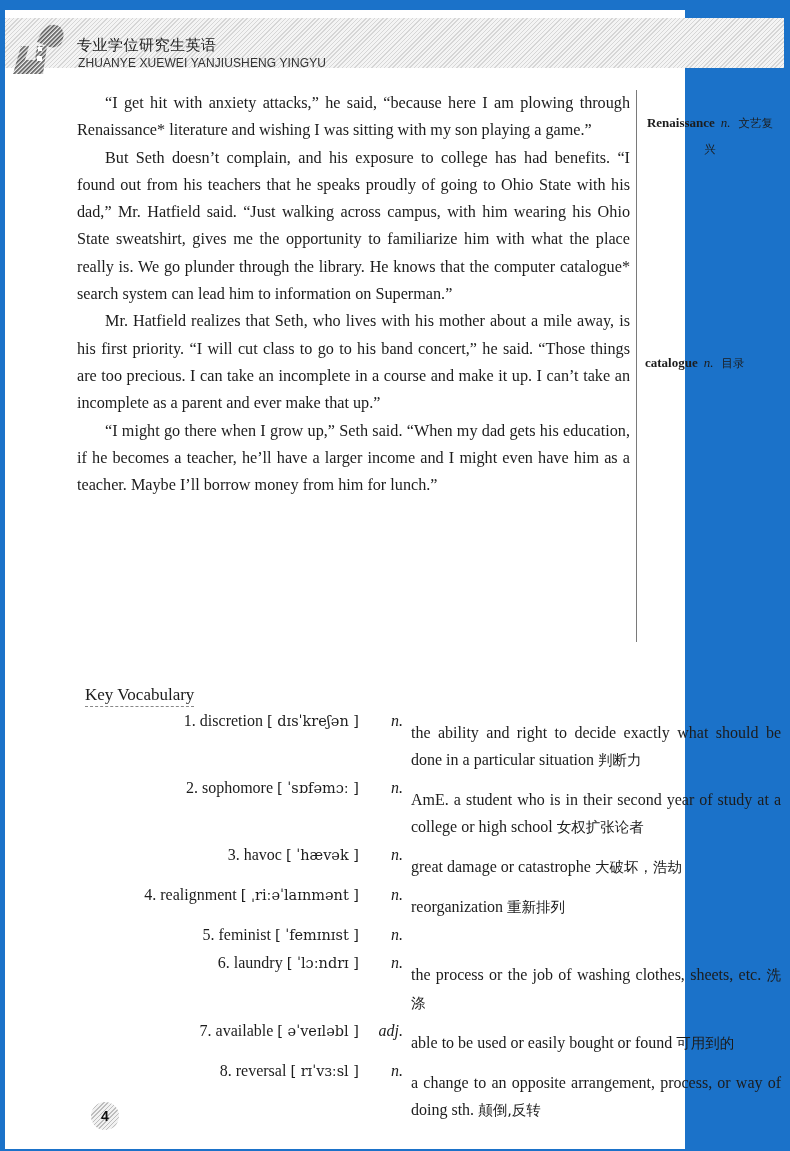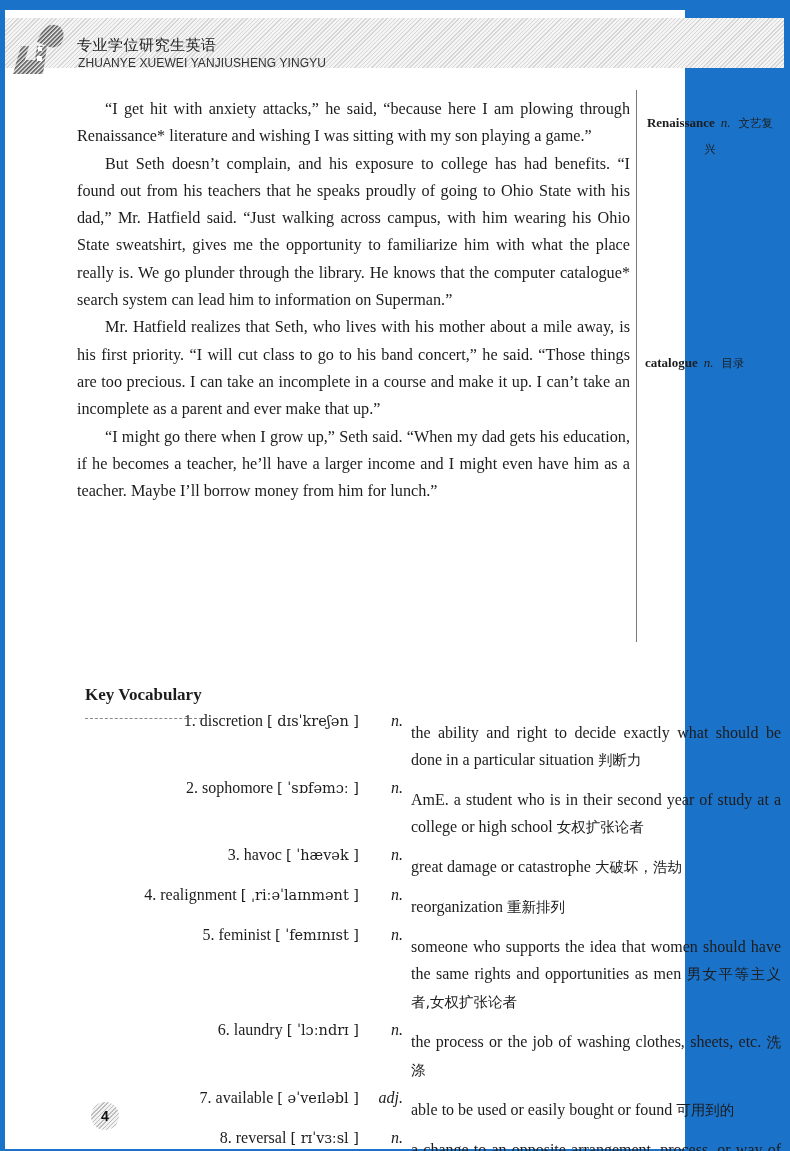--- a/index.html
+++ b/index.html
@@ -39,7 +39,7 @@
     font-size: 16.2px; line-height: 27.3px; text-align: justify;
   }
   .main-col p { margin: 0; text-indent: 28px; }
-  .main-col p.first { margin-top: 10px; }
+  .main-col p.first { margin-top: 4px; }
   .section-heading {
     font-family: "Liberation Sans", sans-serif; font-size: 16.5px;
     margin: 16px 0 0 0; line-height: 27px; text-indent: 0 !important;

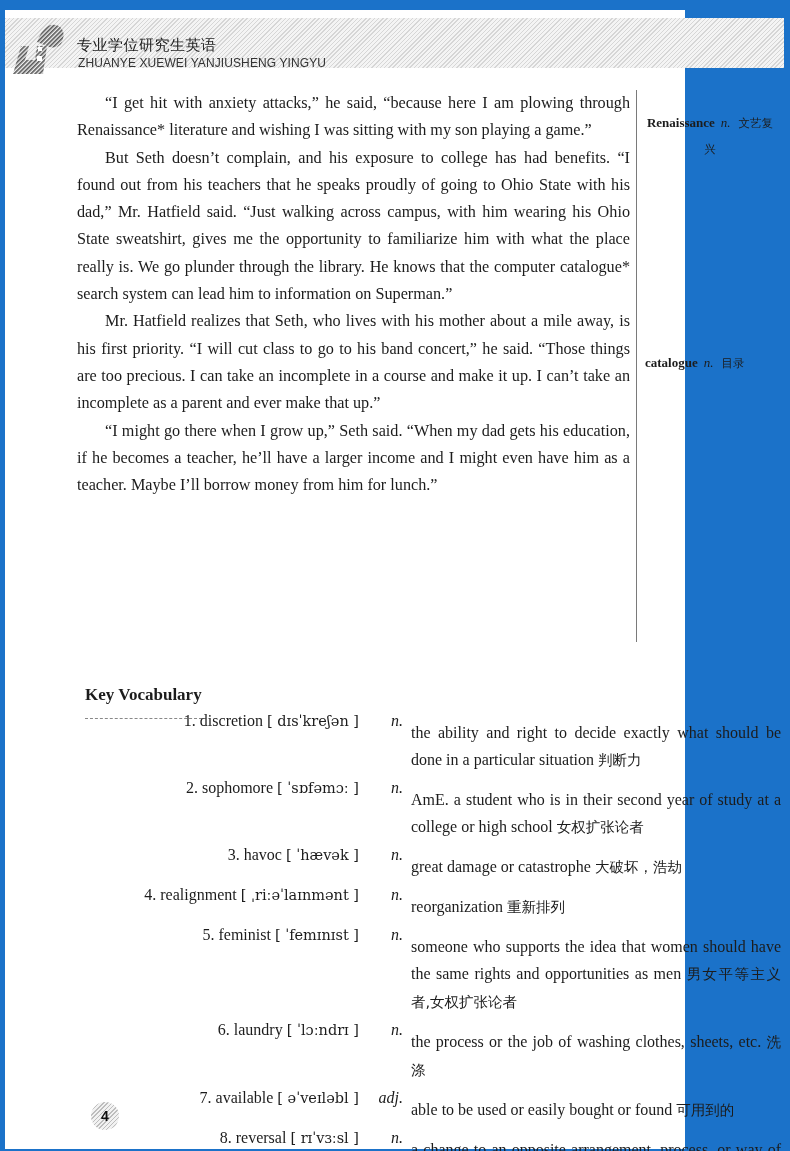--- a/index.html
+++ b/index.html
@@ -61,8 +61,8 @@
   
   .vocab-title {
     position: absolute; left: 80px; top: 674px;
-    font-size: 17px; font-weight: bold; color: #1c1c1c;
-    border-bottom: 1px dashed #888; padding-bottom: 12px; line-height: 22px;
+    font-size: 17px; font-weight: normal; color: #1c1c1c;
+    border-bottom: 1px dashed #888; padding-bottom: 0px; line-height: 22px;
   }
   .vocab {
     position: absolute; left: 86px; top: 697px; width: 690px;

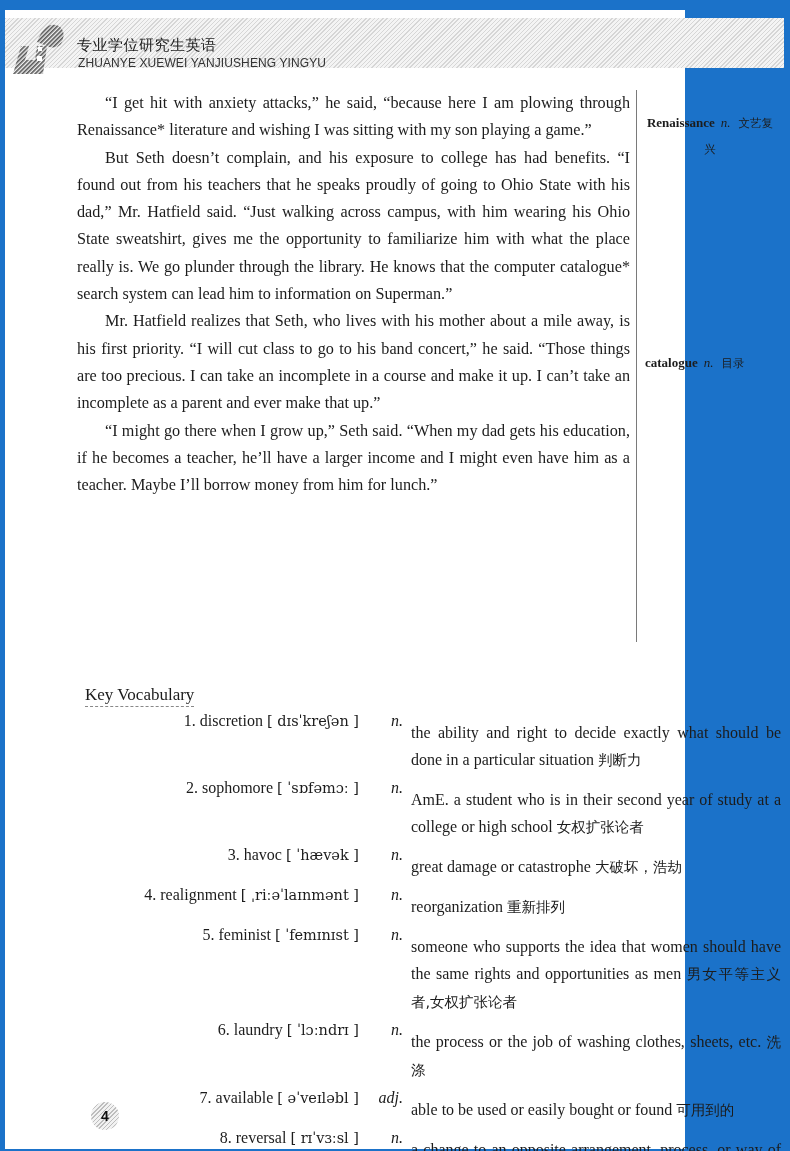--- a/index.html
+++ b/index.html
@@ -149,7 +149,6 @@
     <div class="vrow">
       <div class="term"><span>5.</span> <span>feminist</span> <span class="ipa">[ ˈfemɪnɪst ]</span></div>
       <div class="pos">n.</div>
-      <div class="def"><span>someone who supports the idea that women should have the same rights and opportunities as men</span> <span class="cn-inline">男女平等主义者,女权扩张论者</span></div>
     </div>
     <div class="vrow">
       <div class="term"><span>6.</span> <span>laundry</span> <span class="ipa">[ ˈlɔːndrɪ ]</span></div>

